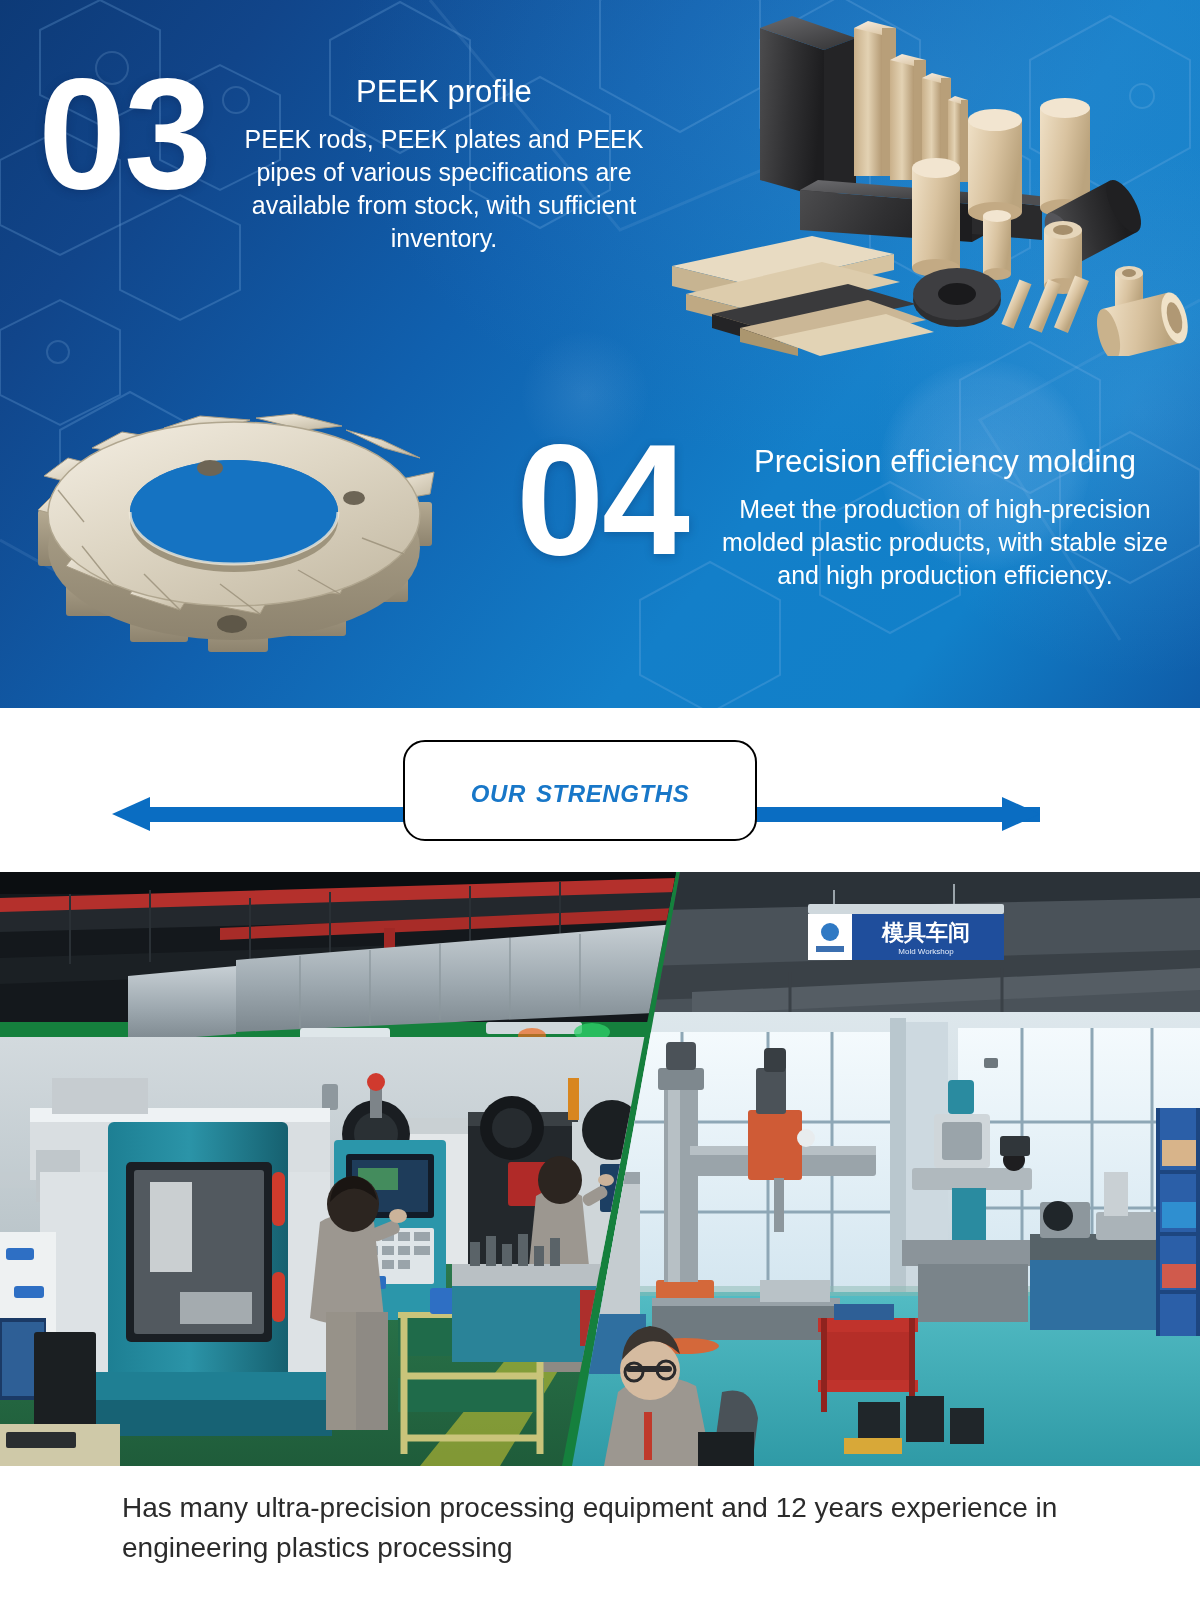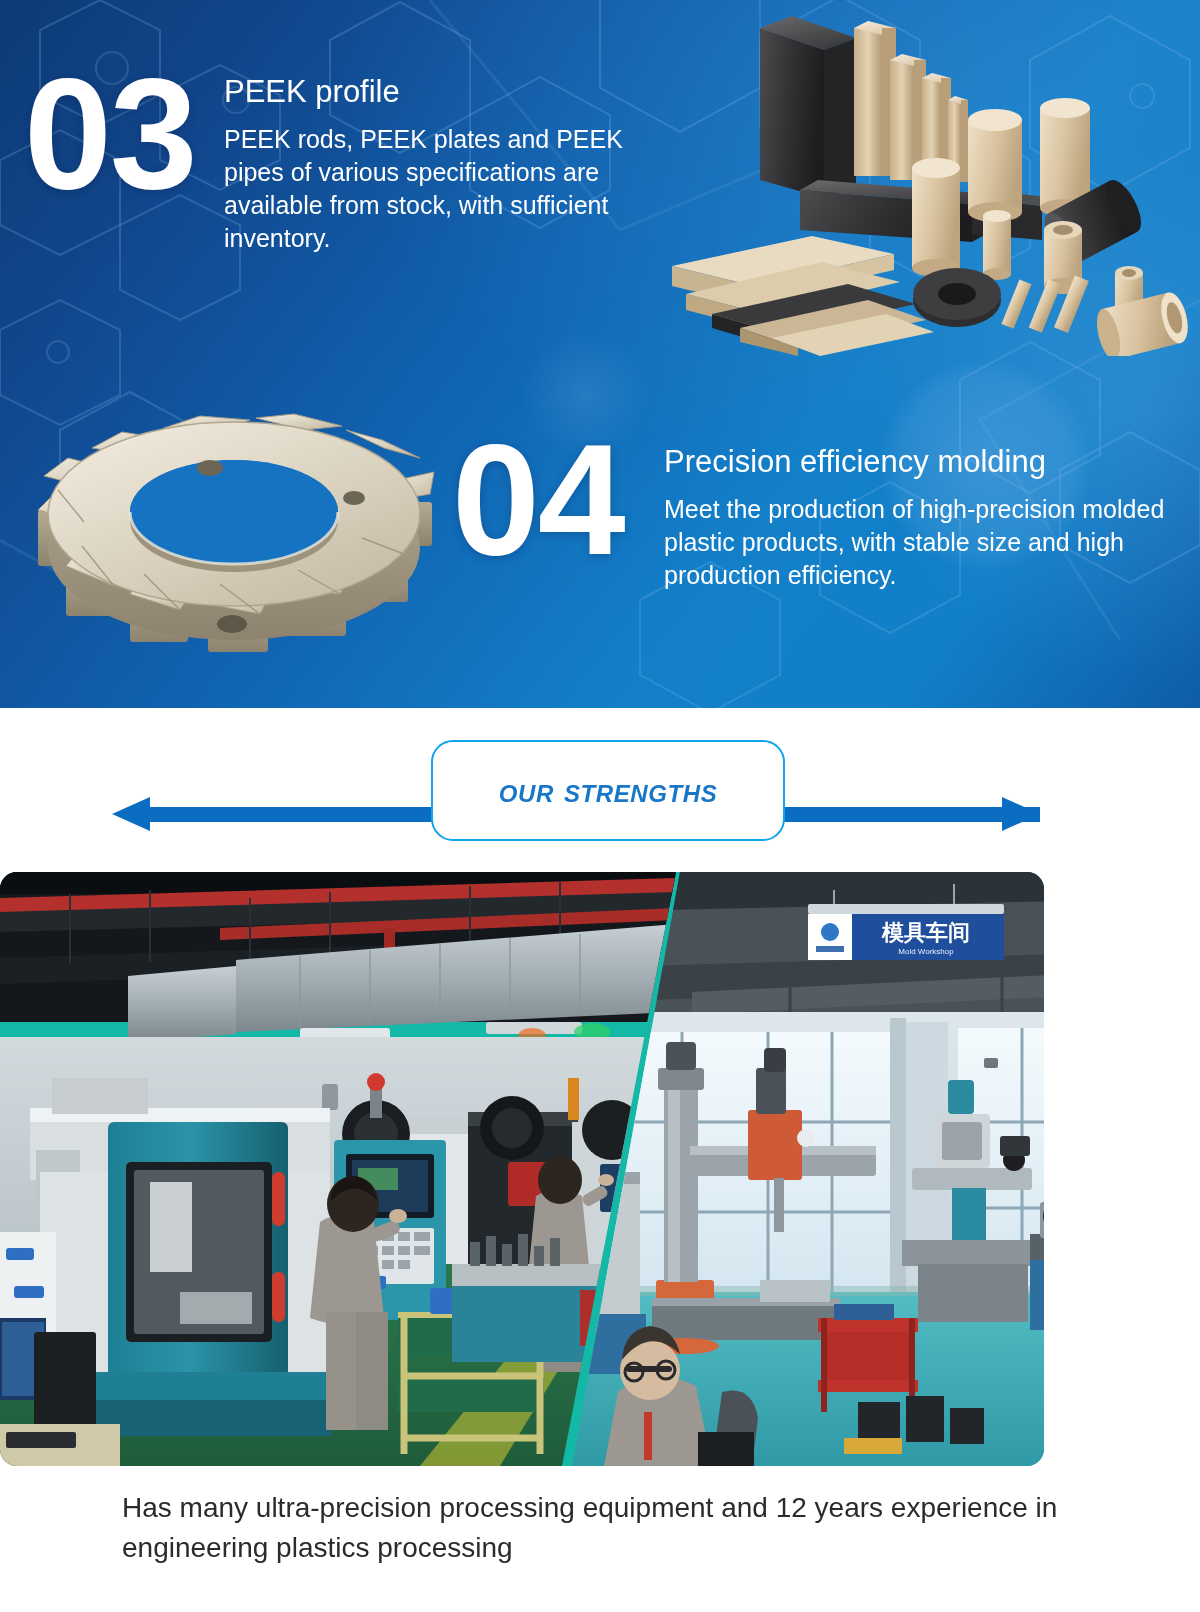--- a/index.html
+++ b/index.html
@@ -49,7 +49,7 @@
   }
 
   
-  .numblock { position: absolute; display: flex; align-items: flex-start; }
+  .numblock { position: absolute; display: flex; align-items: flex-start; text-align: center; }
   .bignum {
     color: #ffffff;
     font-weight: bold;

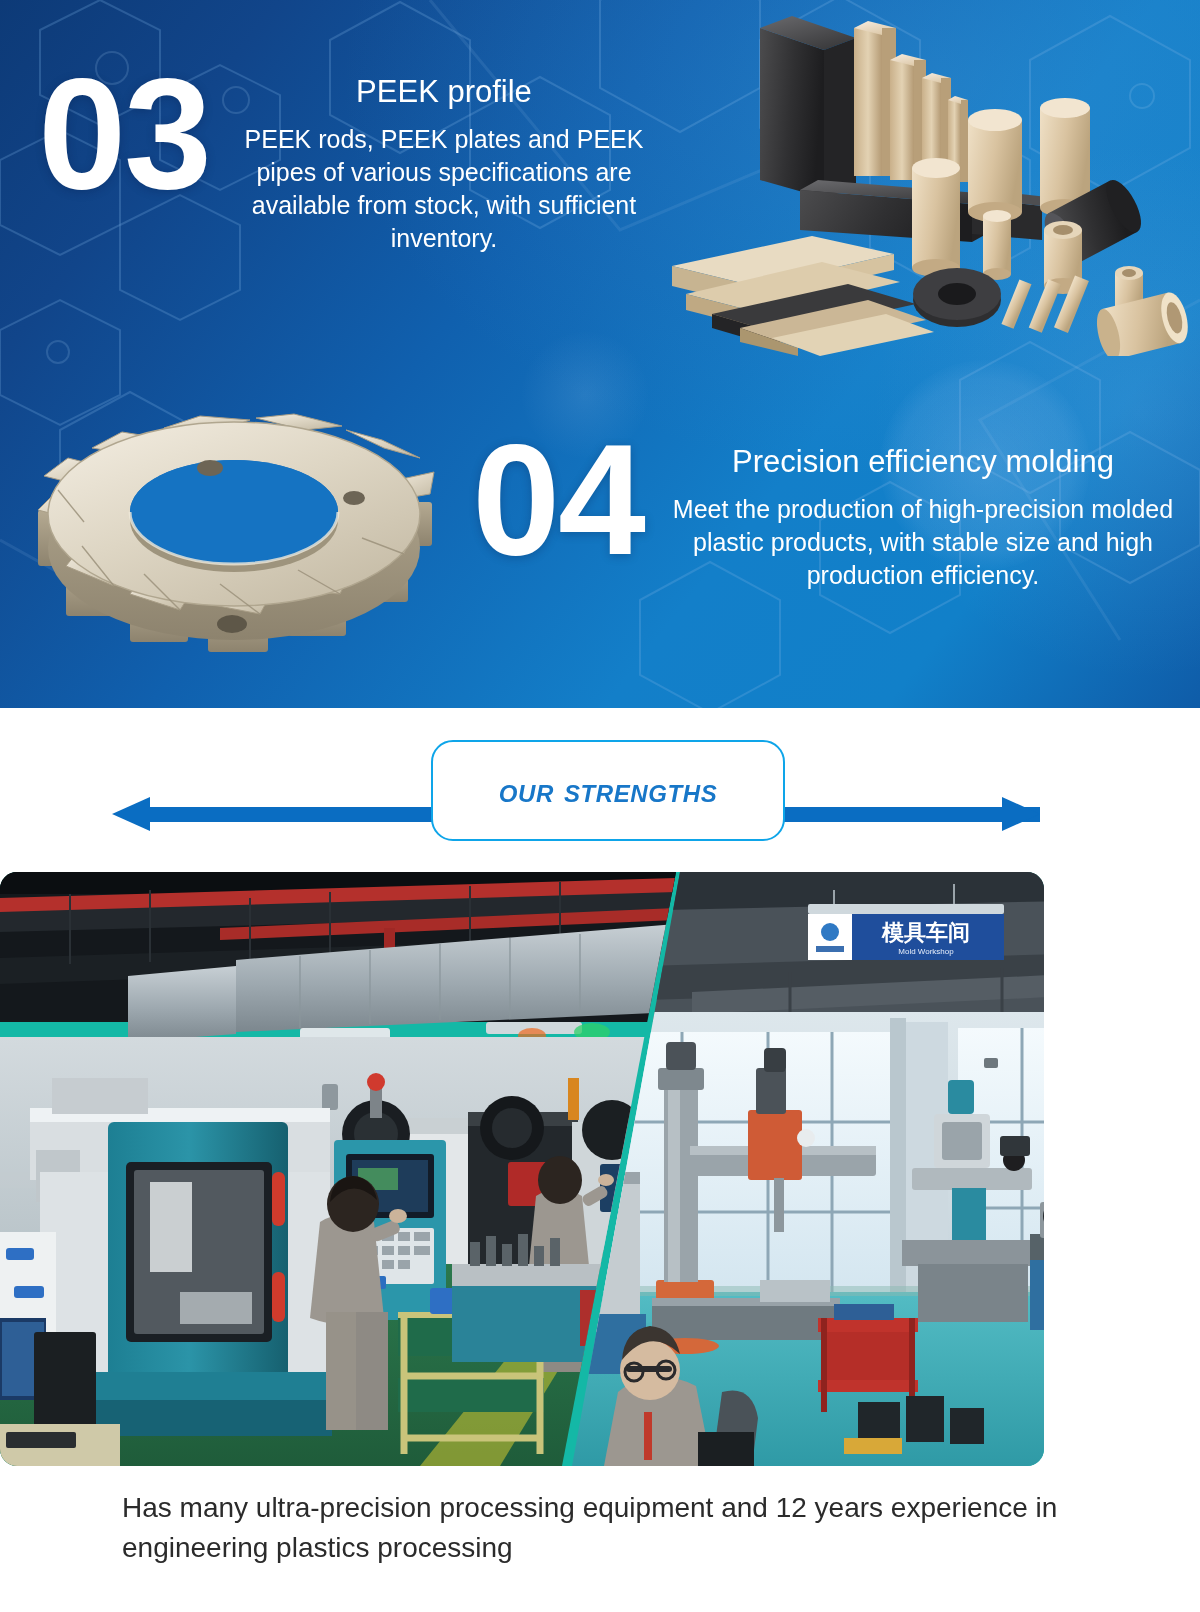--- a/index.html
+++ b/index.html
@@ -79,7 +79,7 @@
   #block-03 .bignum { width: 200px; }
   #block-03 .numtext { padding-top: 16px; }
   #block-04 { left: 452px; top: 424px; width: 730px; }
-  #block-04 .bignum { width: 212px; }
+  #block-04 .bignum { width: 212px; margin-left: 44px; }
   #block-04 .numtext { padding-top: 20px; }
 
   

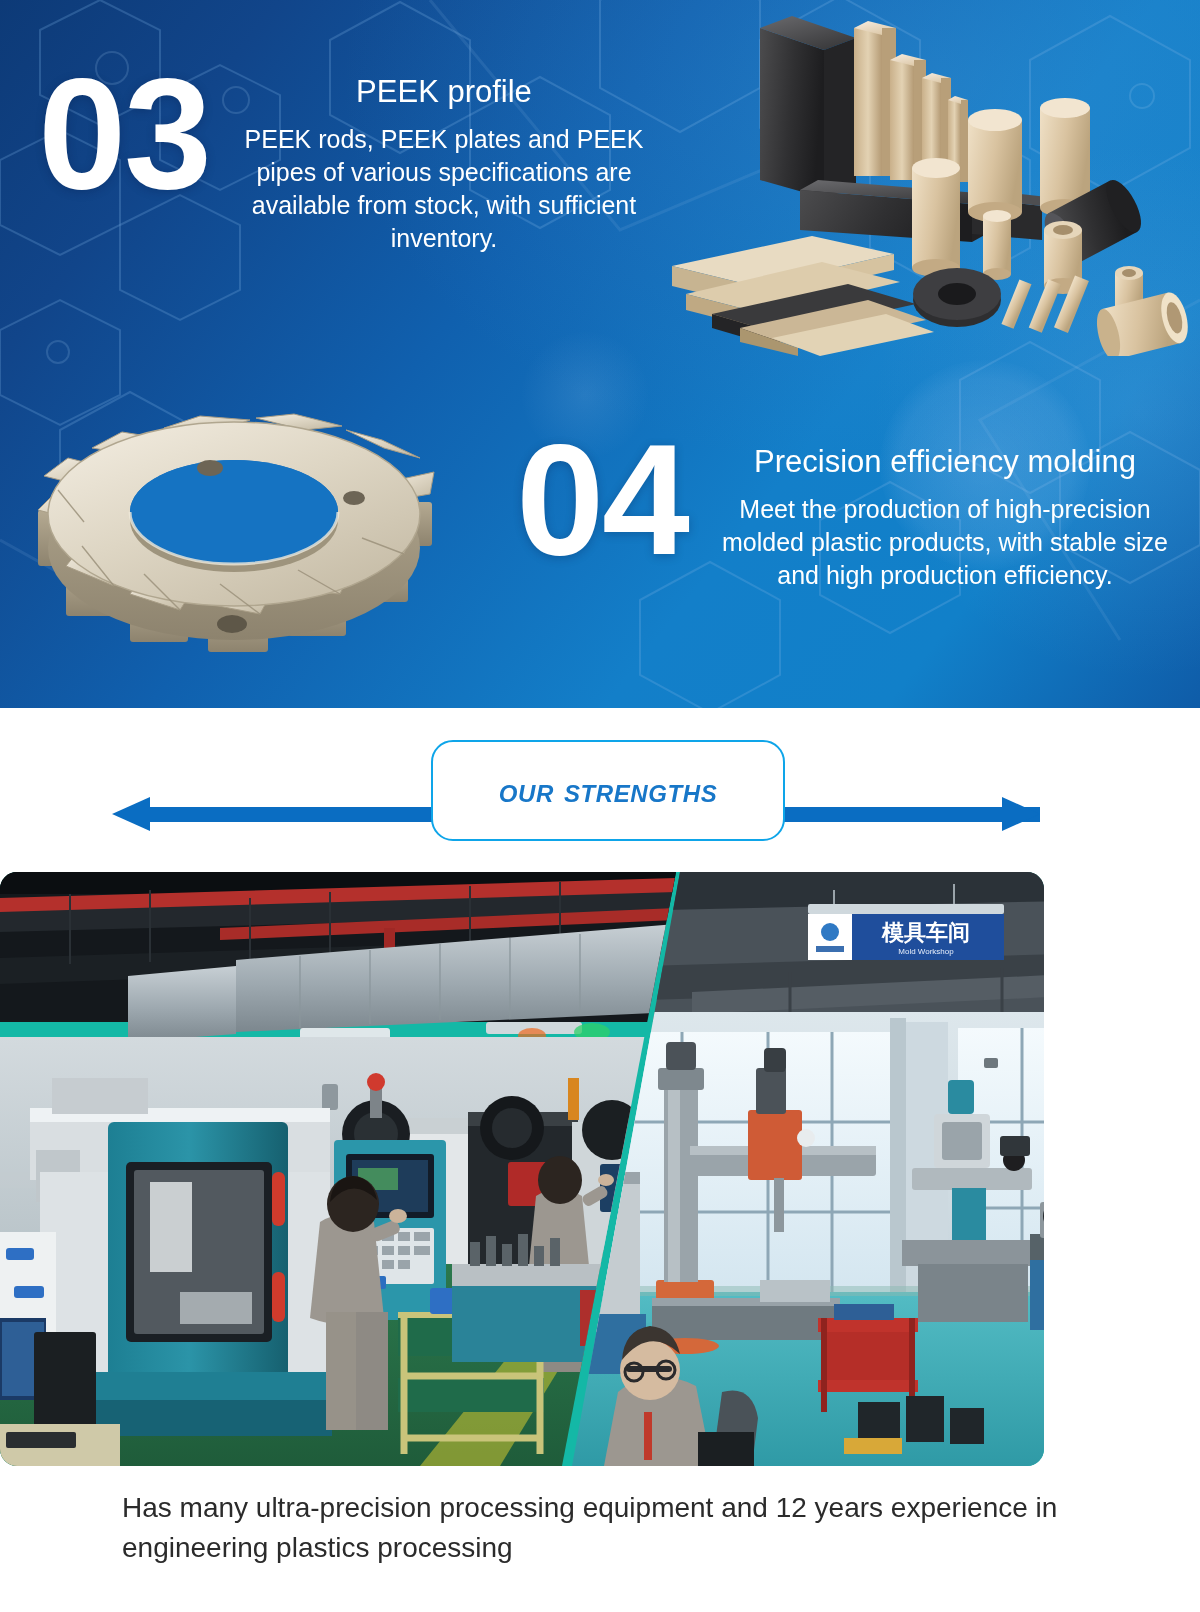--- a/index.html
+++ b/index.html
@@ -123,13 +123,12 @@
     position: absolute;
     left: 403px; top: 32px;
     width: 354px; height: 101px;
-    border: 2px solid #0ea5e9;
+    border: 2px solid #000000;
     border-radius: 22px;
     background: #ffffff;
     display: flex;
     align-items: center;
     justify-content: center;
-    margin-left: 28px;
   }
   .strengths-label {
     color: #1877c8;

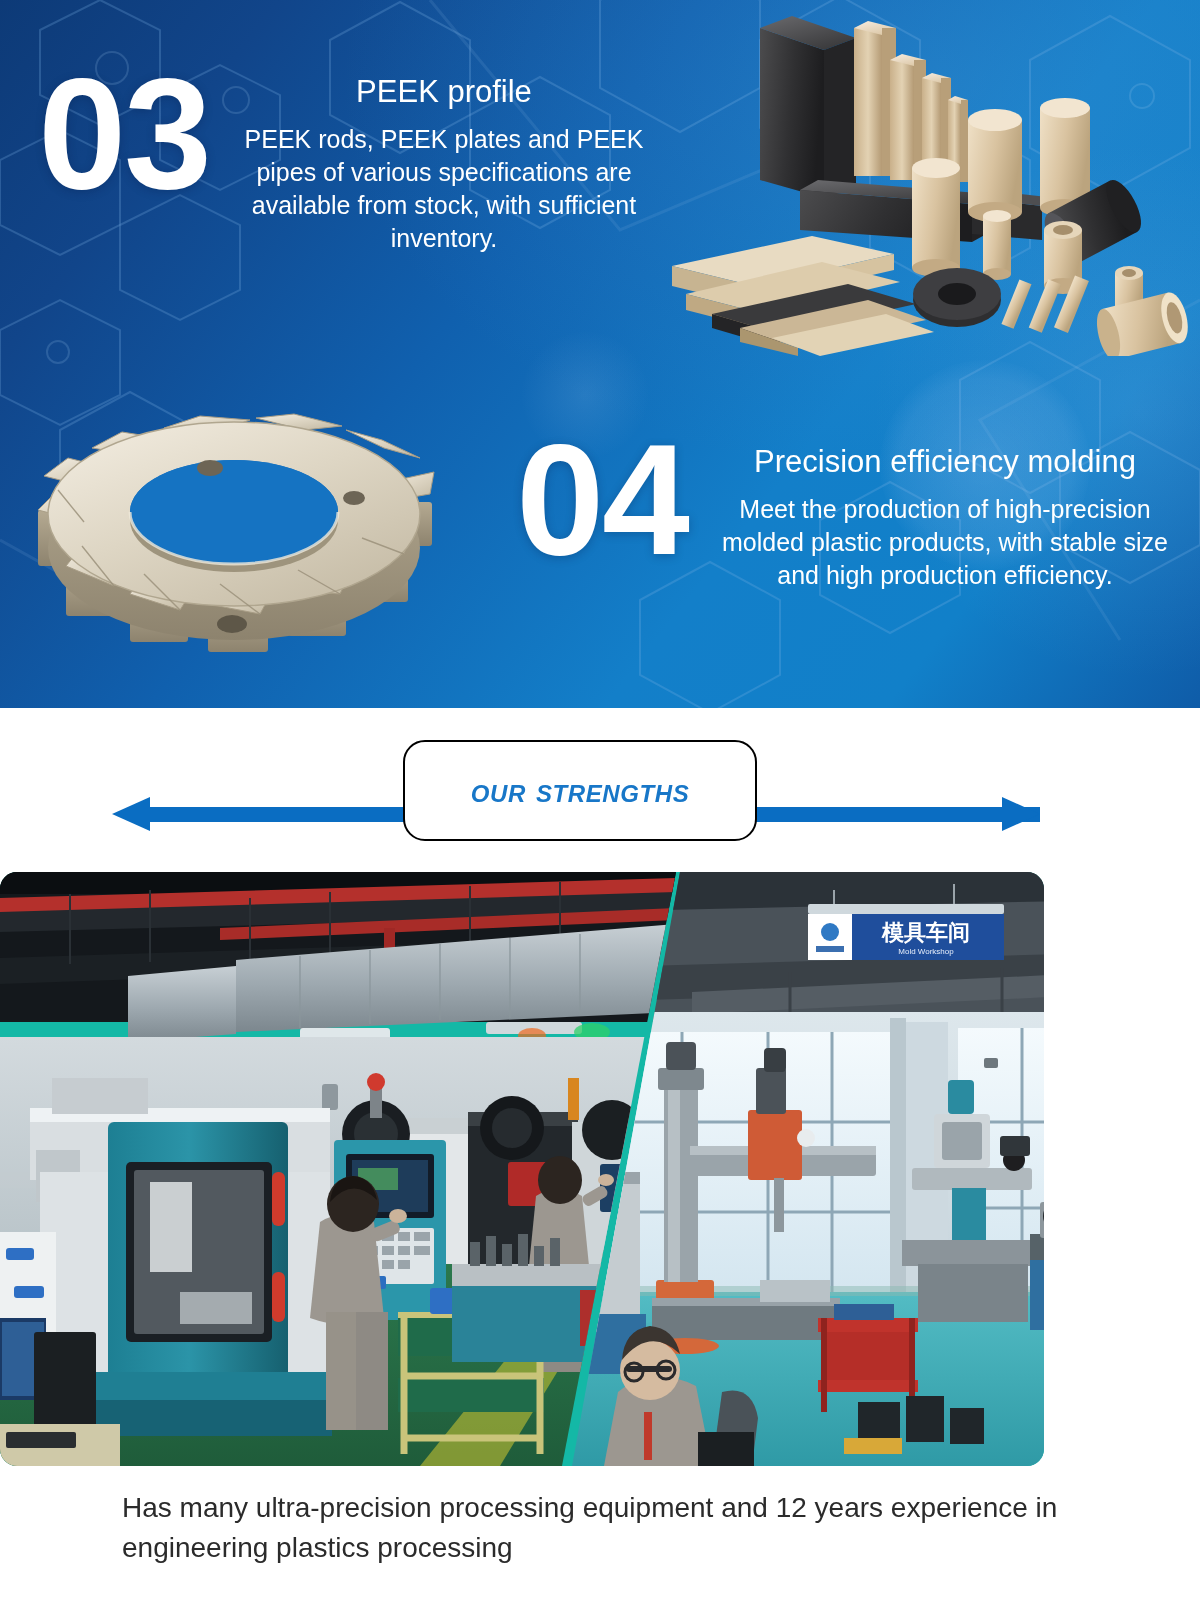--- a/index.html
+++ b/index.html
@@ -145,10 +145,9 @@
   .photostrip {
     position: absolute;
     left: 0; top: 872px;
-    width: 1044px; height: 594px;
+    width: 1200px; height: 594px;
     overflow: hidden;
-    background: #14b8a6;
-    border-radius: 17px;
+    background: #15803d;
   }
   .photo-left, .photo-right {
     position: absolute;

